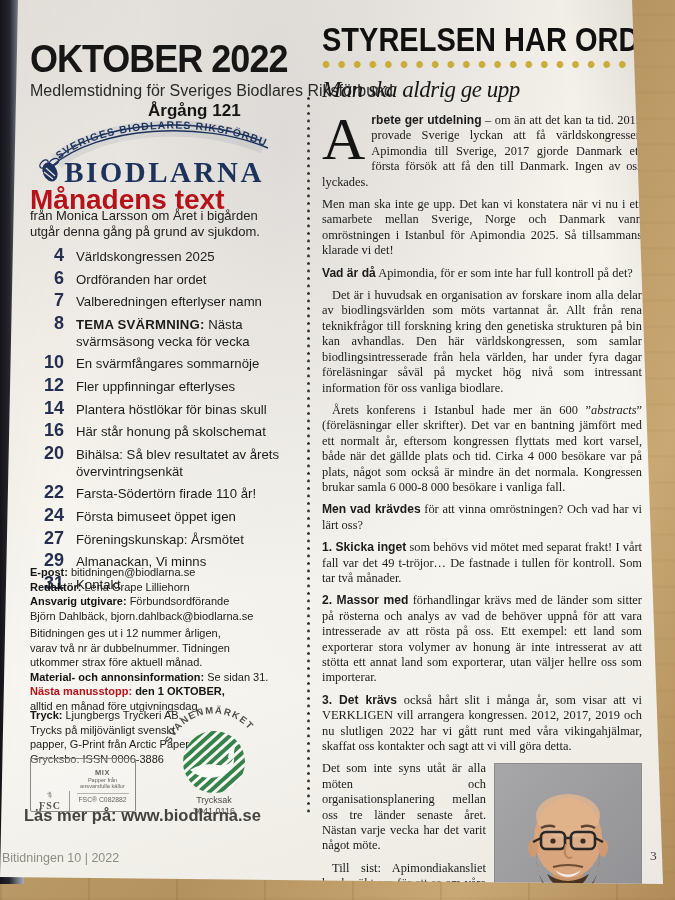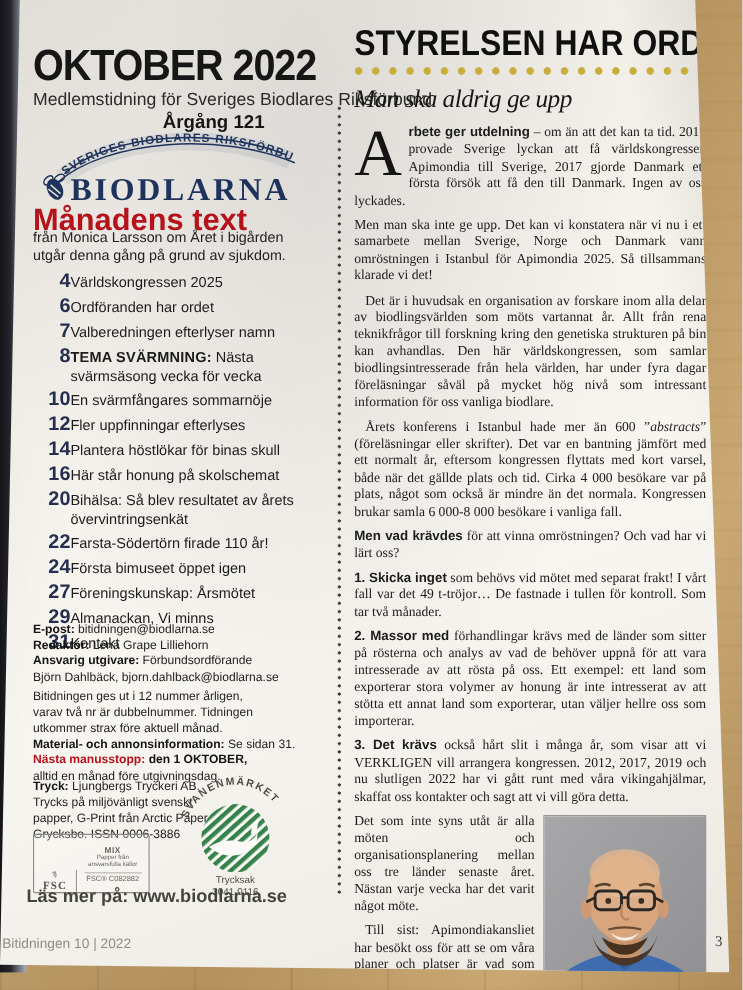--- a/index.html
+++ b/index.html
@@ -36,7 +36,7 @@
   .toc-row{display:flex;margin-bottom:3.6px;}
   .toc-num{width:34px;text-align:right;font-size:18px;font-weight:bold;color:#252e4f;
     flex:0 0 34px;line-height:19px;}
-  .toc-label{font-size:13.2px;line-height:17px;color:#1c1c1c;padding-top:2px;}
+  .toc-label{margin-left:12px;font-size:13.2px;line-height:17px;color:#1c1c1c;padding-top:2px;}
   .toc-label b{letter-spacing:.2px;}
   .colo{position:absolute;left:0;width:255px;font-size:11px;line-height:14.5px;color:#222;}
   .colo.staff{top:565px;}

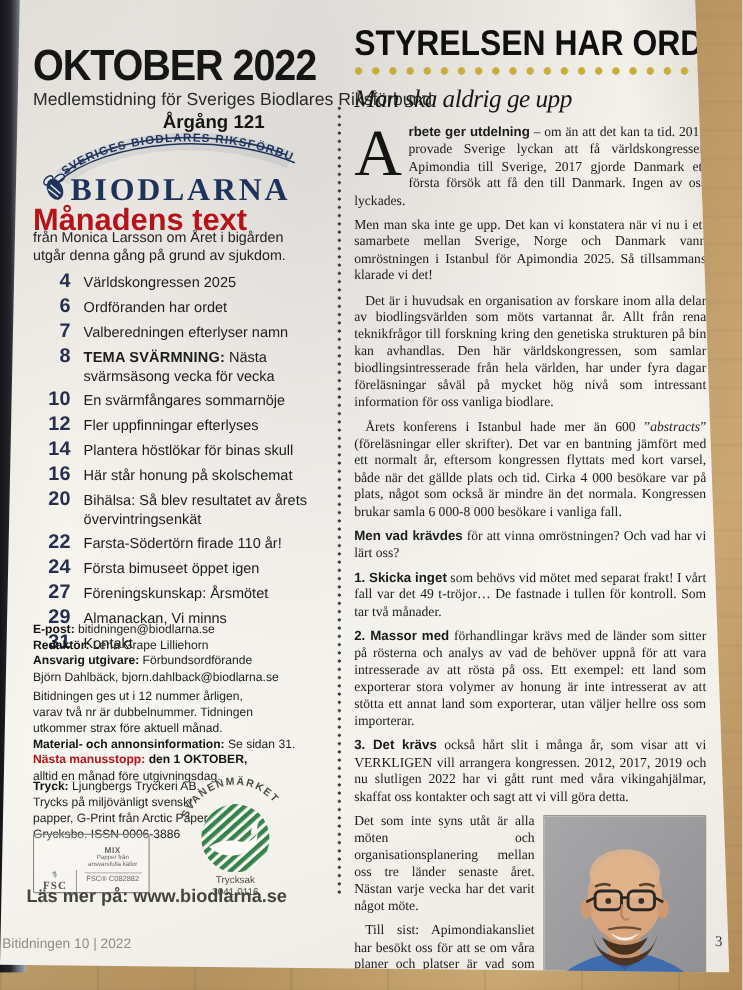--- a/index.html
+++ b/index.html
@@ -251,6 +251,7 @@
     <div class="body-text">
       <p><span class="dropcap">A</span><span class="lead">rbete ger utdelning</span><span> – om än att det kan ta tid. 2012 provade Sverige lyckan att få världskongressen Apimondia till Sverige, 2017 gjorde Danmark ett första försök att få den till Danmark. Ingen av oss lyckades.</span></p>
       <p>Men man ska inte ge upp. Det kan vi konstatera när vi nu i ett samarbete mellan Sverige, Norge och Danmark vann omröstningen i Istanbul för Apimondia 2025. Så tillsammans klarade vi det!</p>
+      <p><span class="lead">Vad är då</span><span> Apimondia, för er som inte har full kontroll på det?</span></p>
       <p class="indent">Det är i huvudsak en organisation av forskare inom alla delar av biodlingsvärlden som möts vartannat år. Allt från rena teknikfrågor till forskning kring den genetiska strukturen på bin kan avhandlas. Den här världskongressen, som samlar biodlingsintresserade från hela världen, har under fyra dagar föreläsningar såväl på mycket hög nivå som intressant information för oss vanliga biodlare.</p>
       <p class="indent"><span>Årets konferens i Istanbul hade mer än 600 ”</span><i>abstracts</i><span>” (föreläsningar eller skrifter). Det var en bantning jämfört med ett normalt år, eftersom kongressen flyttats med kort varsel, både när det gällde plats och tid. Cirka 4 000 besökare var på plats, något som också är mindre än det normala. Kongressen brukar samla 6 000-8 000 besökare i vanliga fall.</span></p>
       <p><span class="lead">Men vad krävdes</span><span> för att vinna omröstningen? Och vad har vi lärt oss?</span></p>

